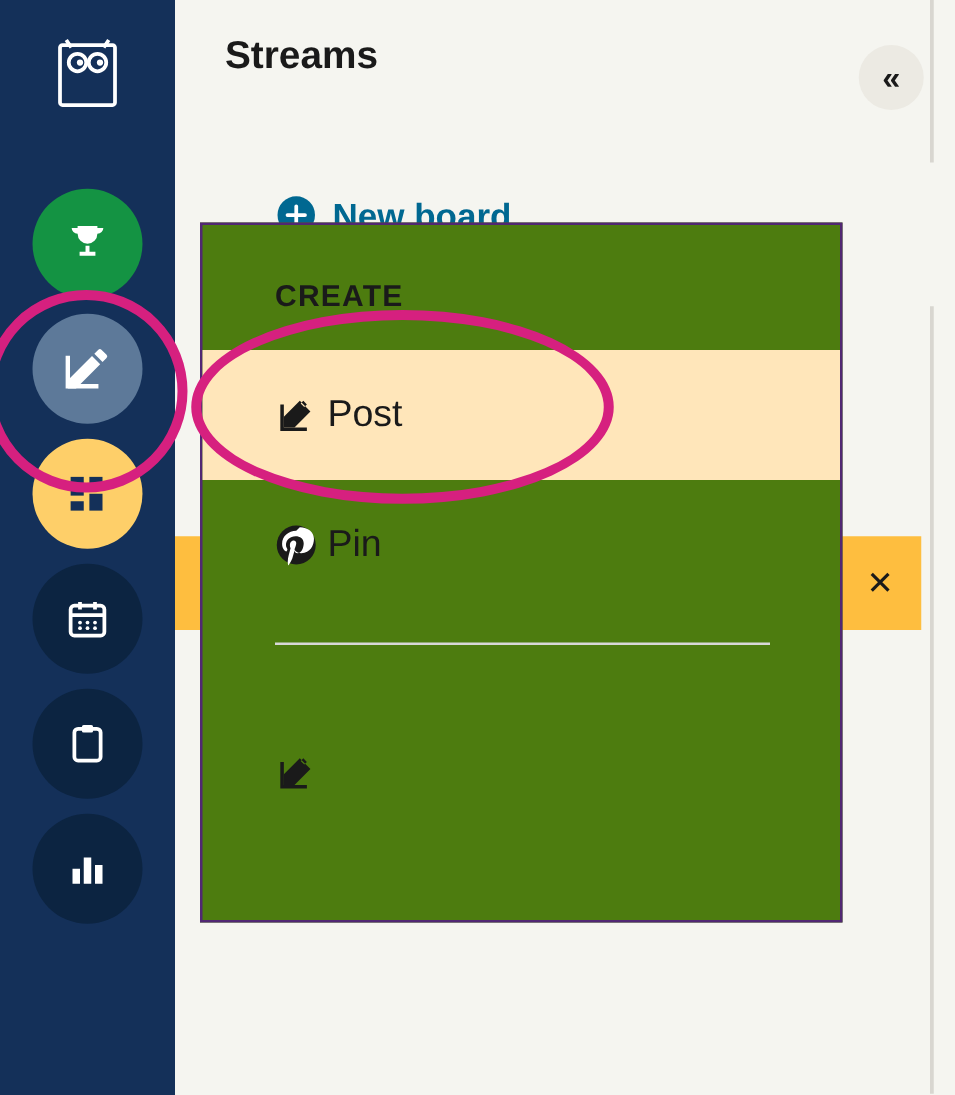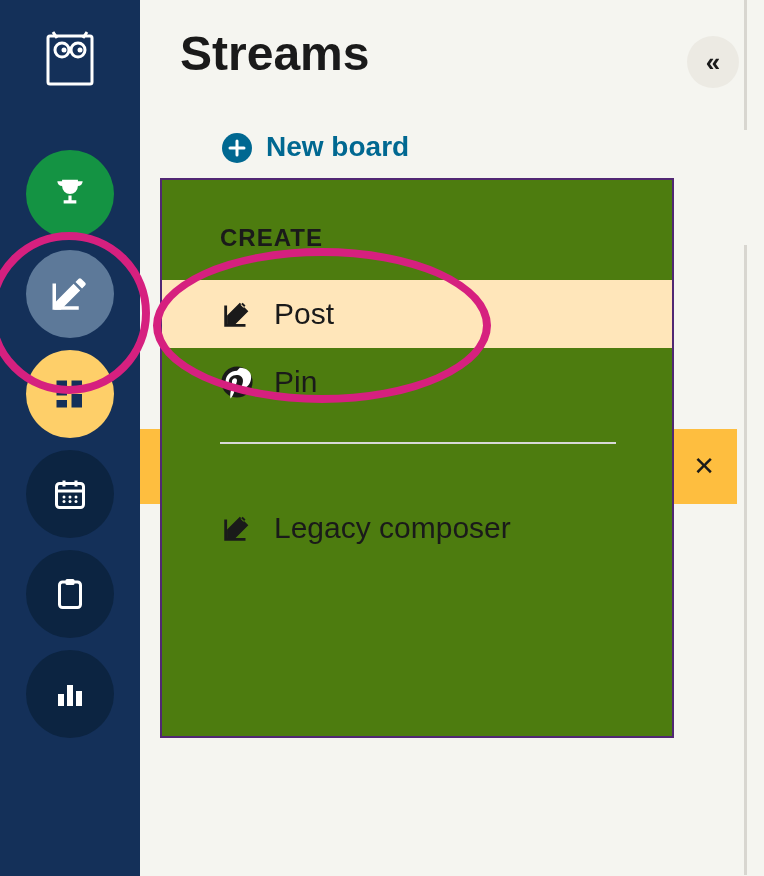--- a/index.html
+++ b/index.html
@@ -56,7 +56,7 @@
       position: absolute;
       left: 40px;
       top: 26px;
-      font-size: 48px;
+      font-size: 31px;
       font-weight: 800;
       color: #1a1a1a;
     }

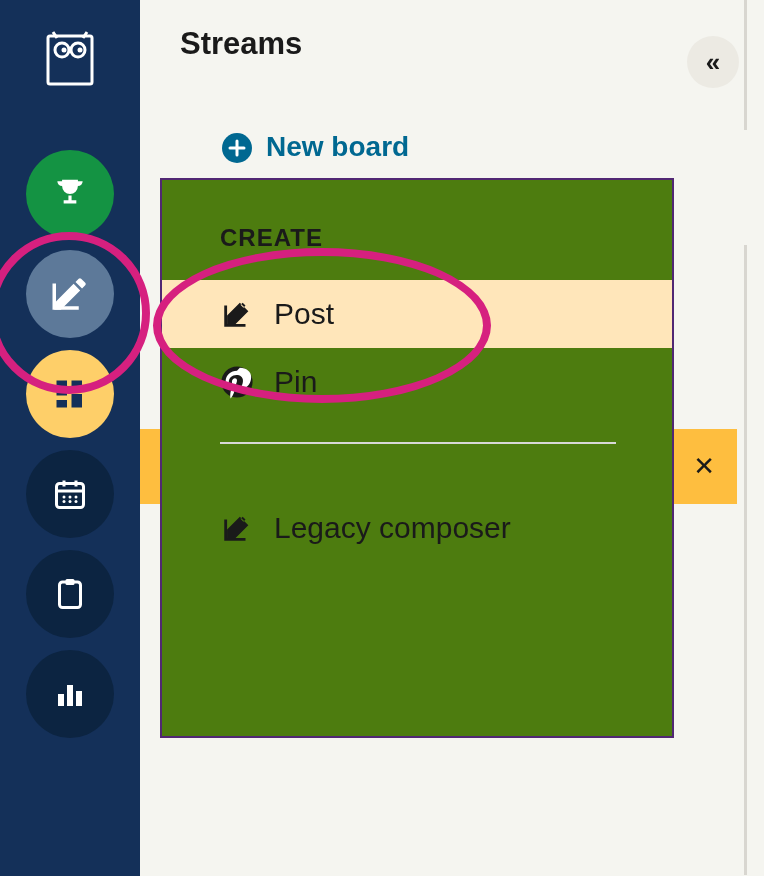--- a/index.html
+++ b/index.html
@@ -79,9 +79,9 @@
     .new-board {
       position: absolute;
       left: 82px;
-      top: 131px;
-      display: flex;
-      align-items: flex-end;
+      top: 157px;
+      display: flex;
+      align-items: flex-start;
       gap: 14px;
       cursor: pointer;
     }

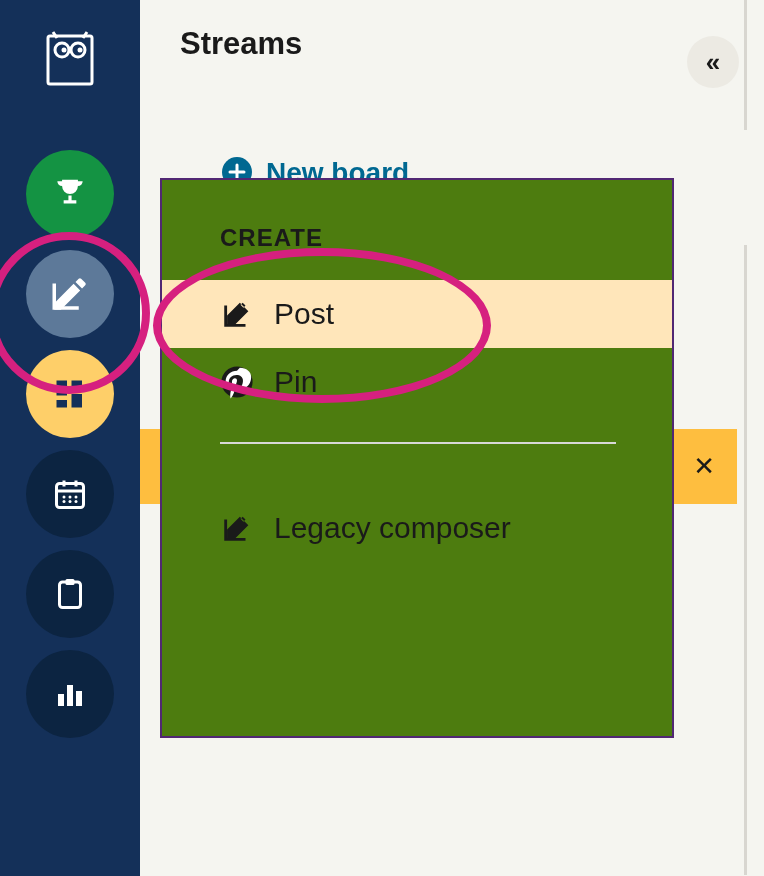--- a/index.html
+++ b/index.html
@@ -142,10 +142,10 @@
       margin-bottom: 28px;
     }
     .menu-item {
-      height: 68px;
-      display: flex;
-      align-items: center;
-      gap: 20px;
+      height: 104px;
+      display: flex;
+      align-items: center;
+      gap: 8px;
       padding-left: 58px;
       cursor: pointer;
       font-size: 30px;

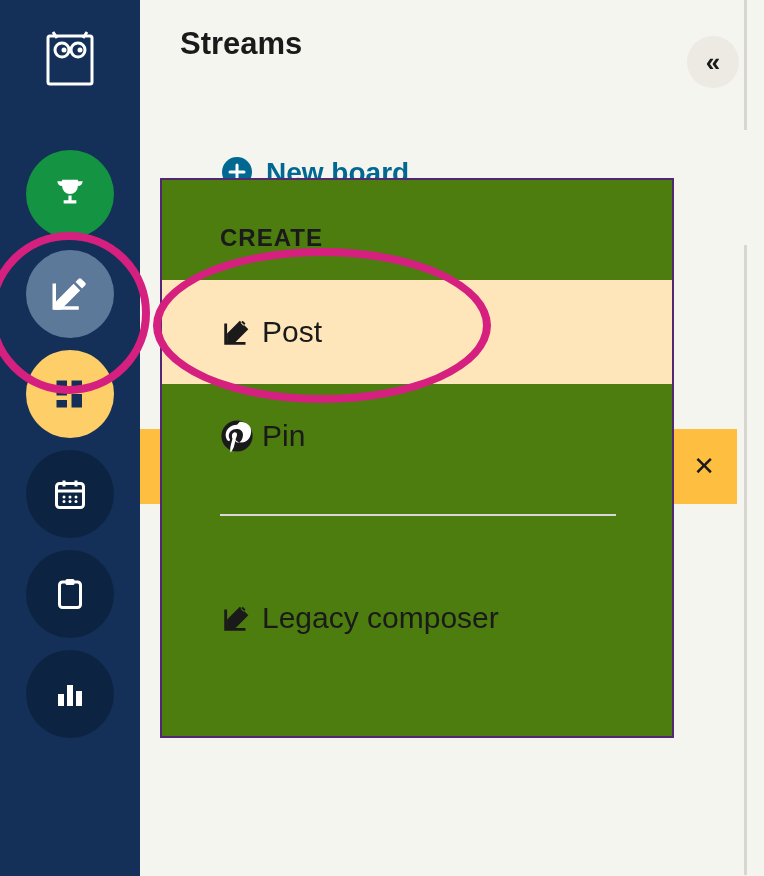--- a/index.html
+++ b/index.html
@@ -309,7 +309,6 @@
         <path fill="#1a1a1a" d="M14 4l6 6-9 9H5v-6l9-9zm4 2l-2-2-1.5 1.5 2 2L18 6z"></path>
       </svg>
     </div>
-    <span>Legacy composer</span>
   </div>
 </div>
 

